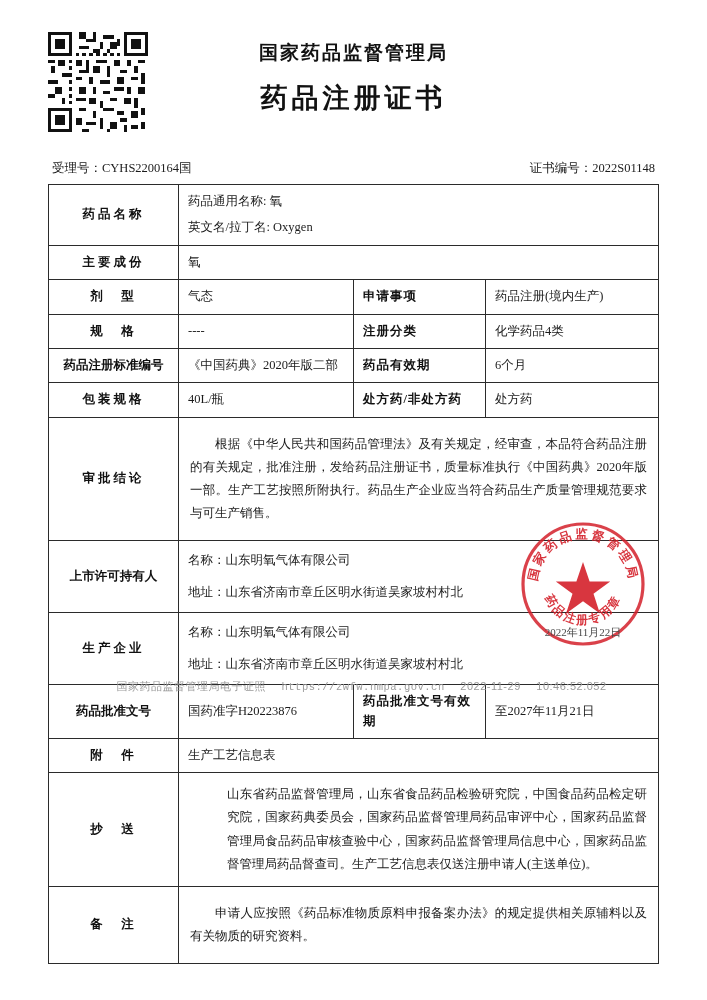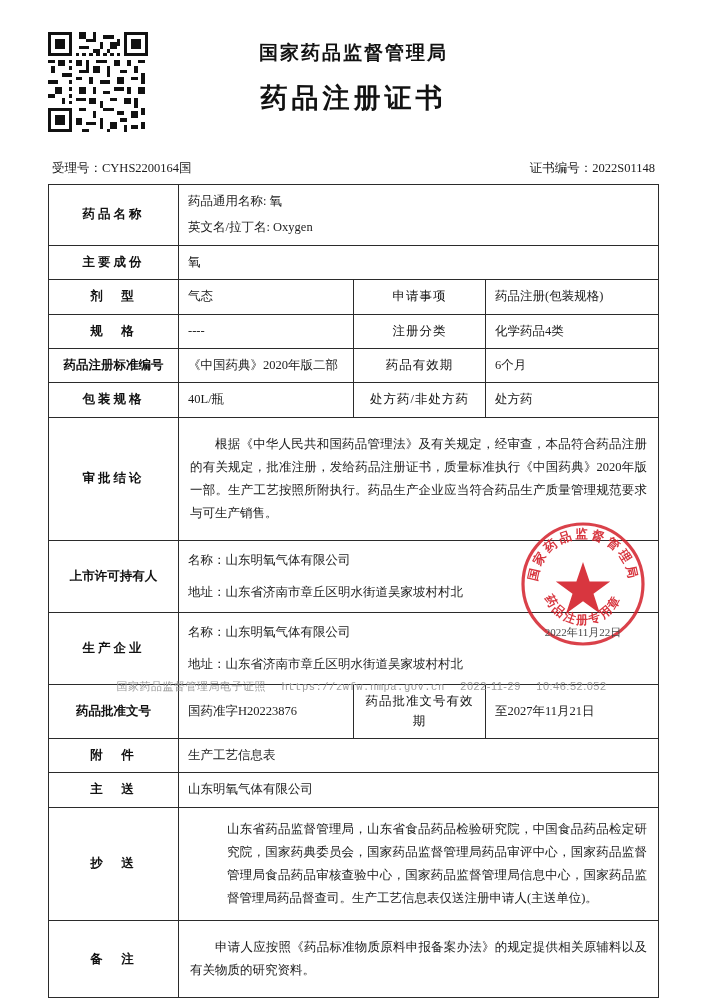--- a/index.html
+++ b/index.html
@@ -87,8 +87,7 @@
   td.label.nospace { letter-spacing: 0px; }
   td.value { text-align: left; }
   td.label2 {
-    text-align: center;
-    font-weight: normal;
+    font-weight: bold;
     letter-spacing: 1px;
     width: 132px;
     color: #111;

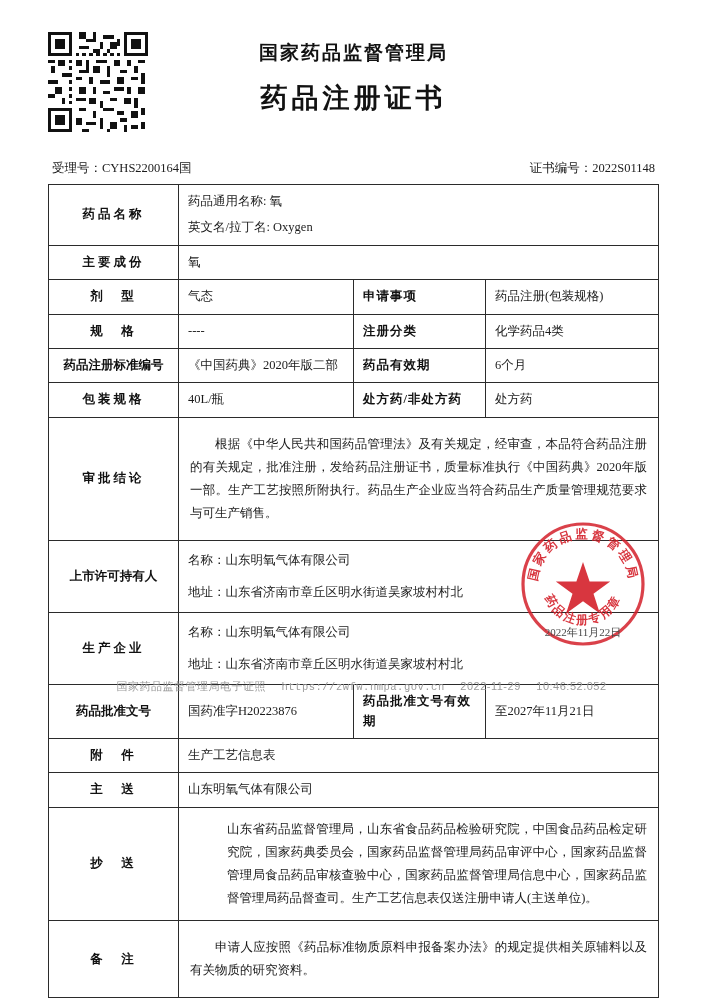--- a/index.html
+++ b/index.html
@@ -280,7 +280,7 @@
         <td class="label">剂　型</td>
         <td class="value">气态</td>
         <td class="label2">申请事项</td>
-        <td class="value">药品注册(包装规格)</td>
+        <td class="value">药品注册(境内生产)</td>
       </tr>
       <tr>
         <td class="label">规　格</td>

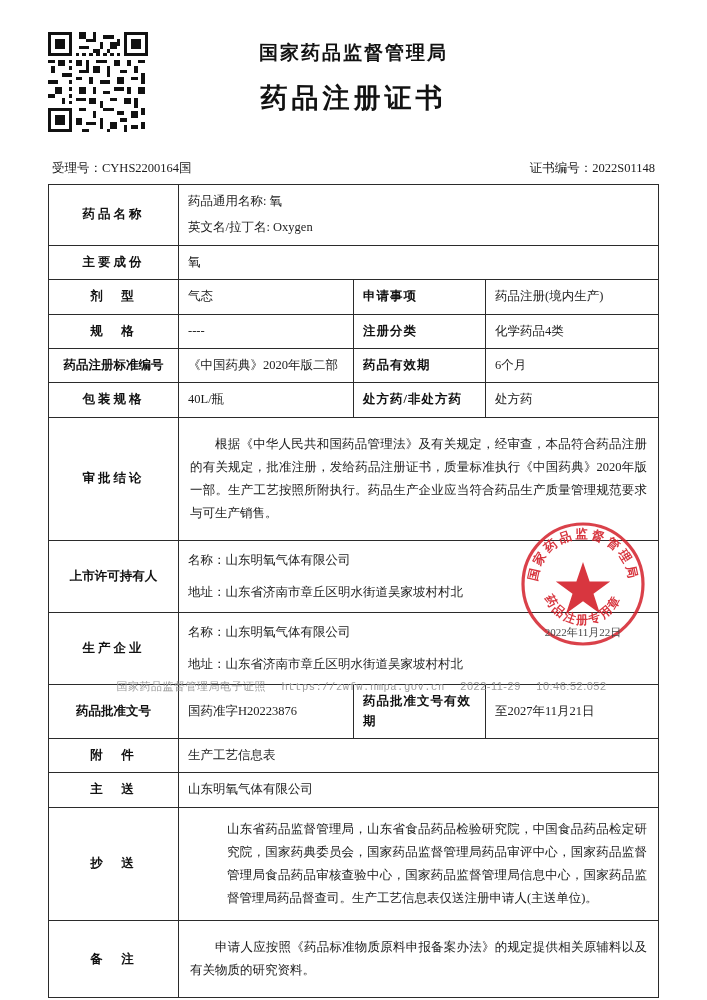--- a/index.html
+++ b/index.html
@@ -331,10 +331,6 @@
         <td class="value" colspan="3">生产工艺信息表</td>
       </tr>
       <tr>
-        <td class="label">主　送</td>
-        <td class="value" colspan="3">山东明氧气体有限公司</td>
-      </tr>
-      <tr>
         <td class="label">抄　送</td>
         <td class="value" colspan="3">
           <div class="multi">山东省药品监督管理局，山东省食品药品检验研究院，中国食品药品检定研究院，国家药典委员会，国家药品监督管理局药品审评中心，国家药品监督管理局食品药品审核查验中心，国家药品监督管理局信息中心，国家药品监督管理局药品督查司。生产工艺信息表仅送注册申请人(主送单位)。</div>

